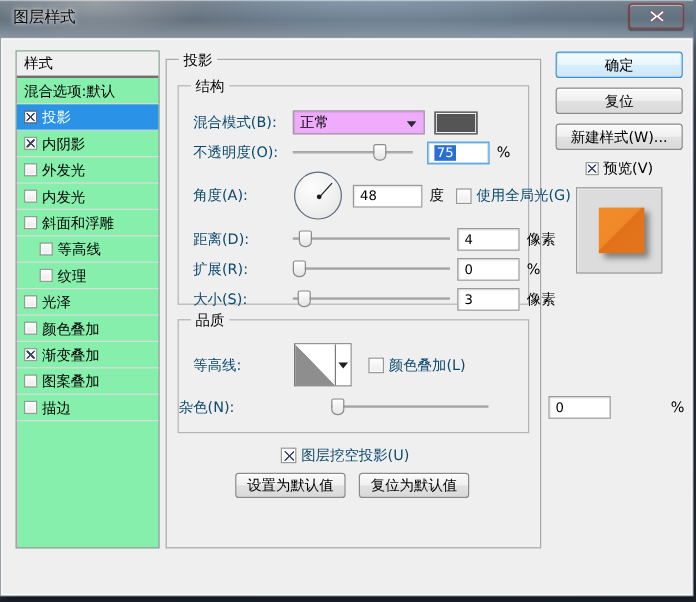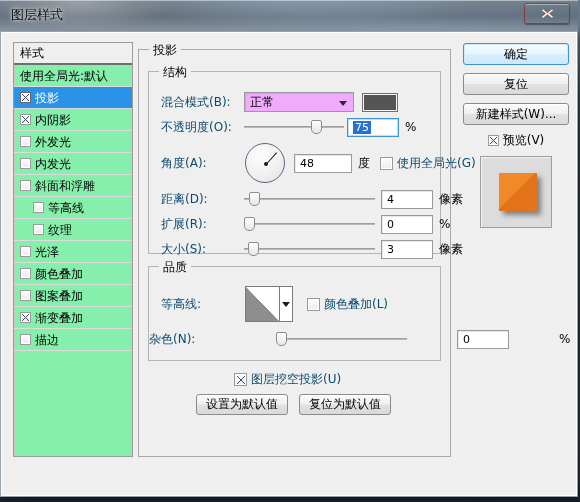--- a/index.html
+++ b/index.html
@@ -296,7 +296,7 @@
       <div id="styles-header">样式</div>
       <div id="styles-list">
           <div class="list-row plain">
-            <span>使用全局光:默认</span>
+            <span>混合选项:默认</span>
           </div>
           <div class="list-row plain selected">
             <span class="cb checked"></span>

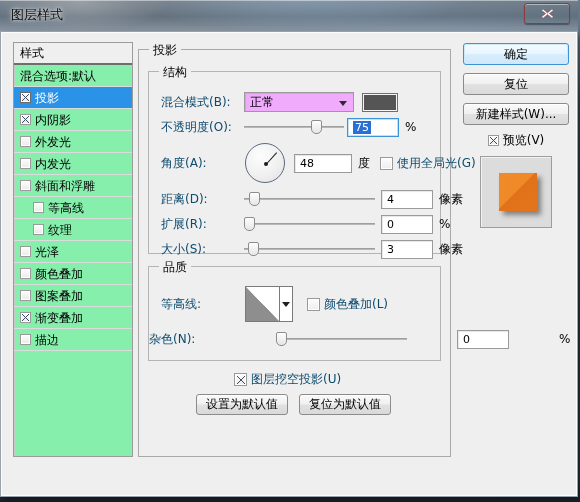--- a/index.html
+++ b/index.html
@@ -383,7 +383,7 @@
             <div class="track"></div>
             <div class="thumb" id="opacity-thumb" style="left: 66.75px;"></div>
           </div>
-          <div class="num sel" style="margin-left:3px;">
+          <div class="num sel" style="margin-left:12px;">
             <span class="selnum">75</span>
           </div>
           <span class="unit">%</span>

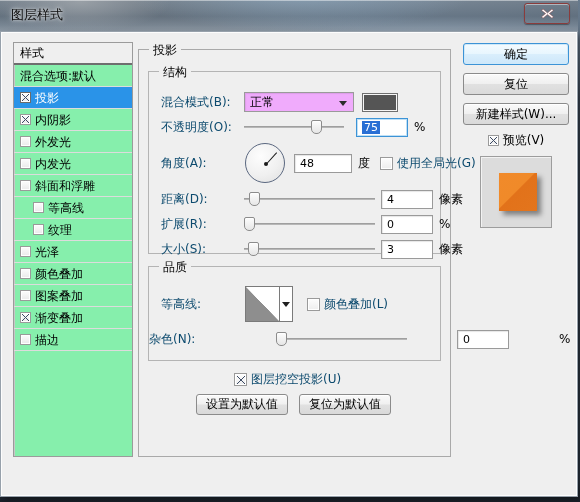--- a/index.html
+++ b/index.html
@@ -335,12 +335,12 @@
             <span>颜色叠加</span>
           </div>
           <div class="list-row plain">
-            <span class="cb"></span>
-            <span>图案叠加</span>
-          </div>
-          <div class="list-row plain">
             <span class="cb checked"></span>
             <span>渐变叠加</span>
+          </div>
+          <div class="list-row plain">
+            <span class="cb"></span>
+            <span>图案叠加</span>
           </div>
           <div class="list-row plain">
             <span class="cb"></span>

